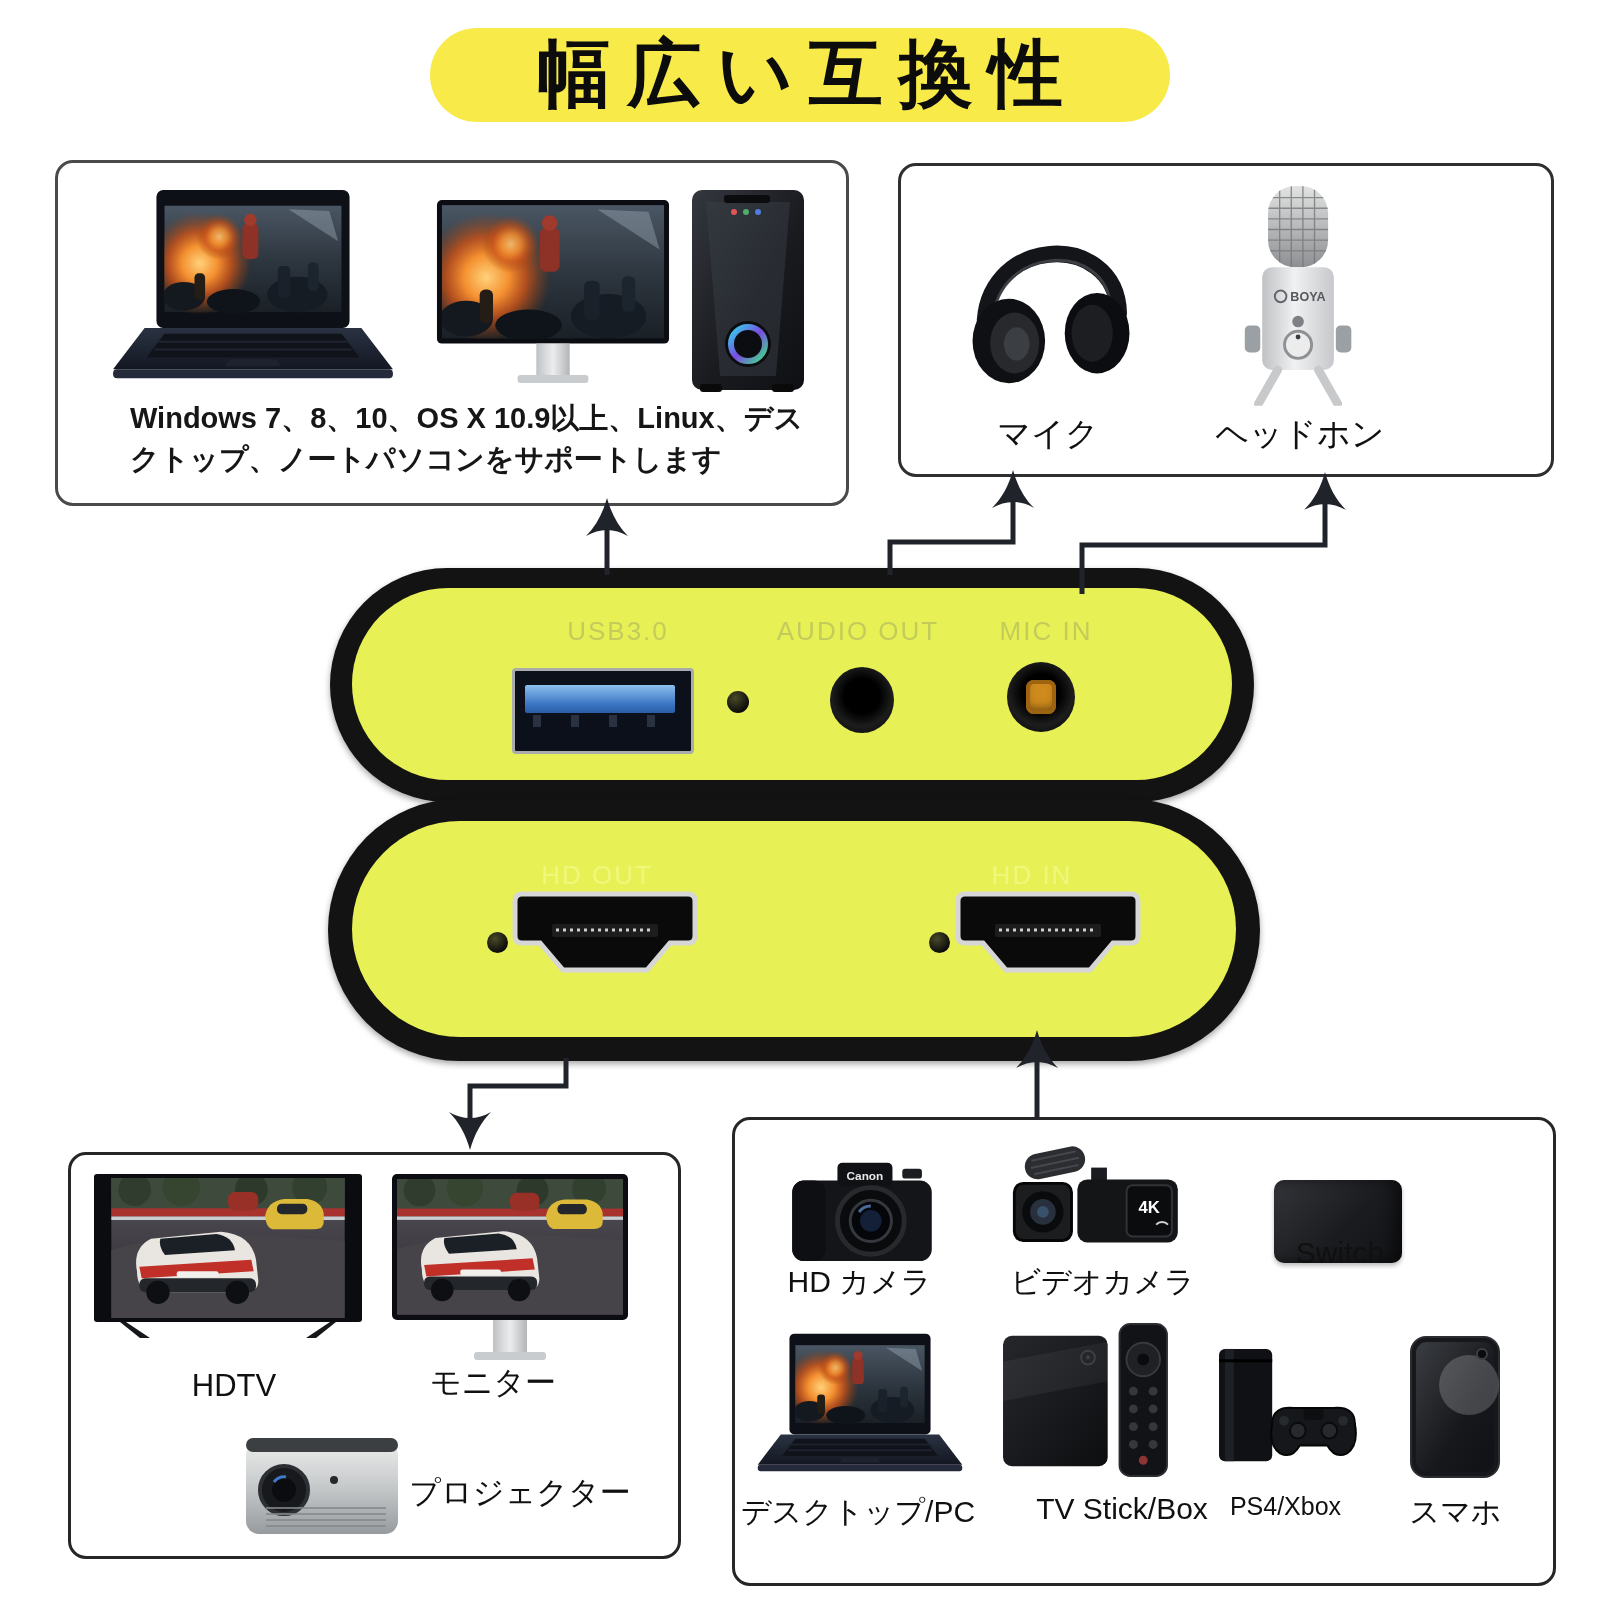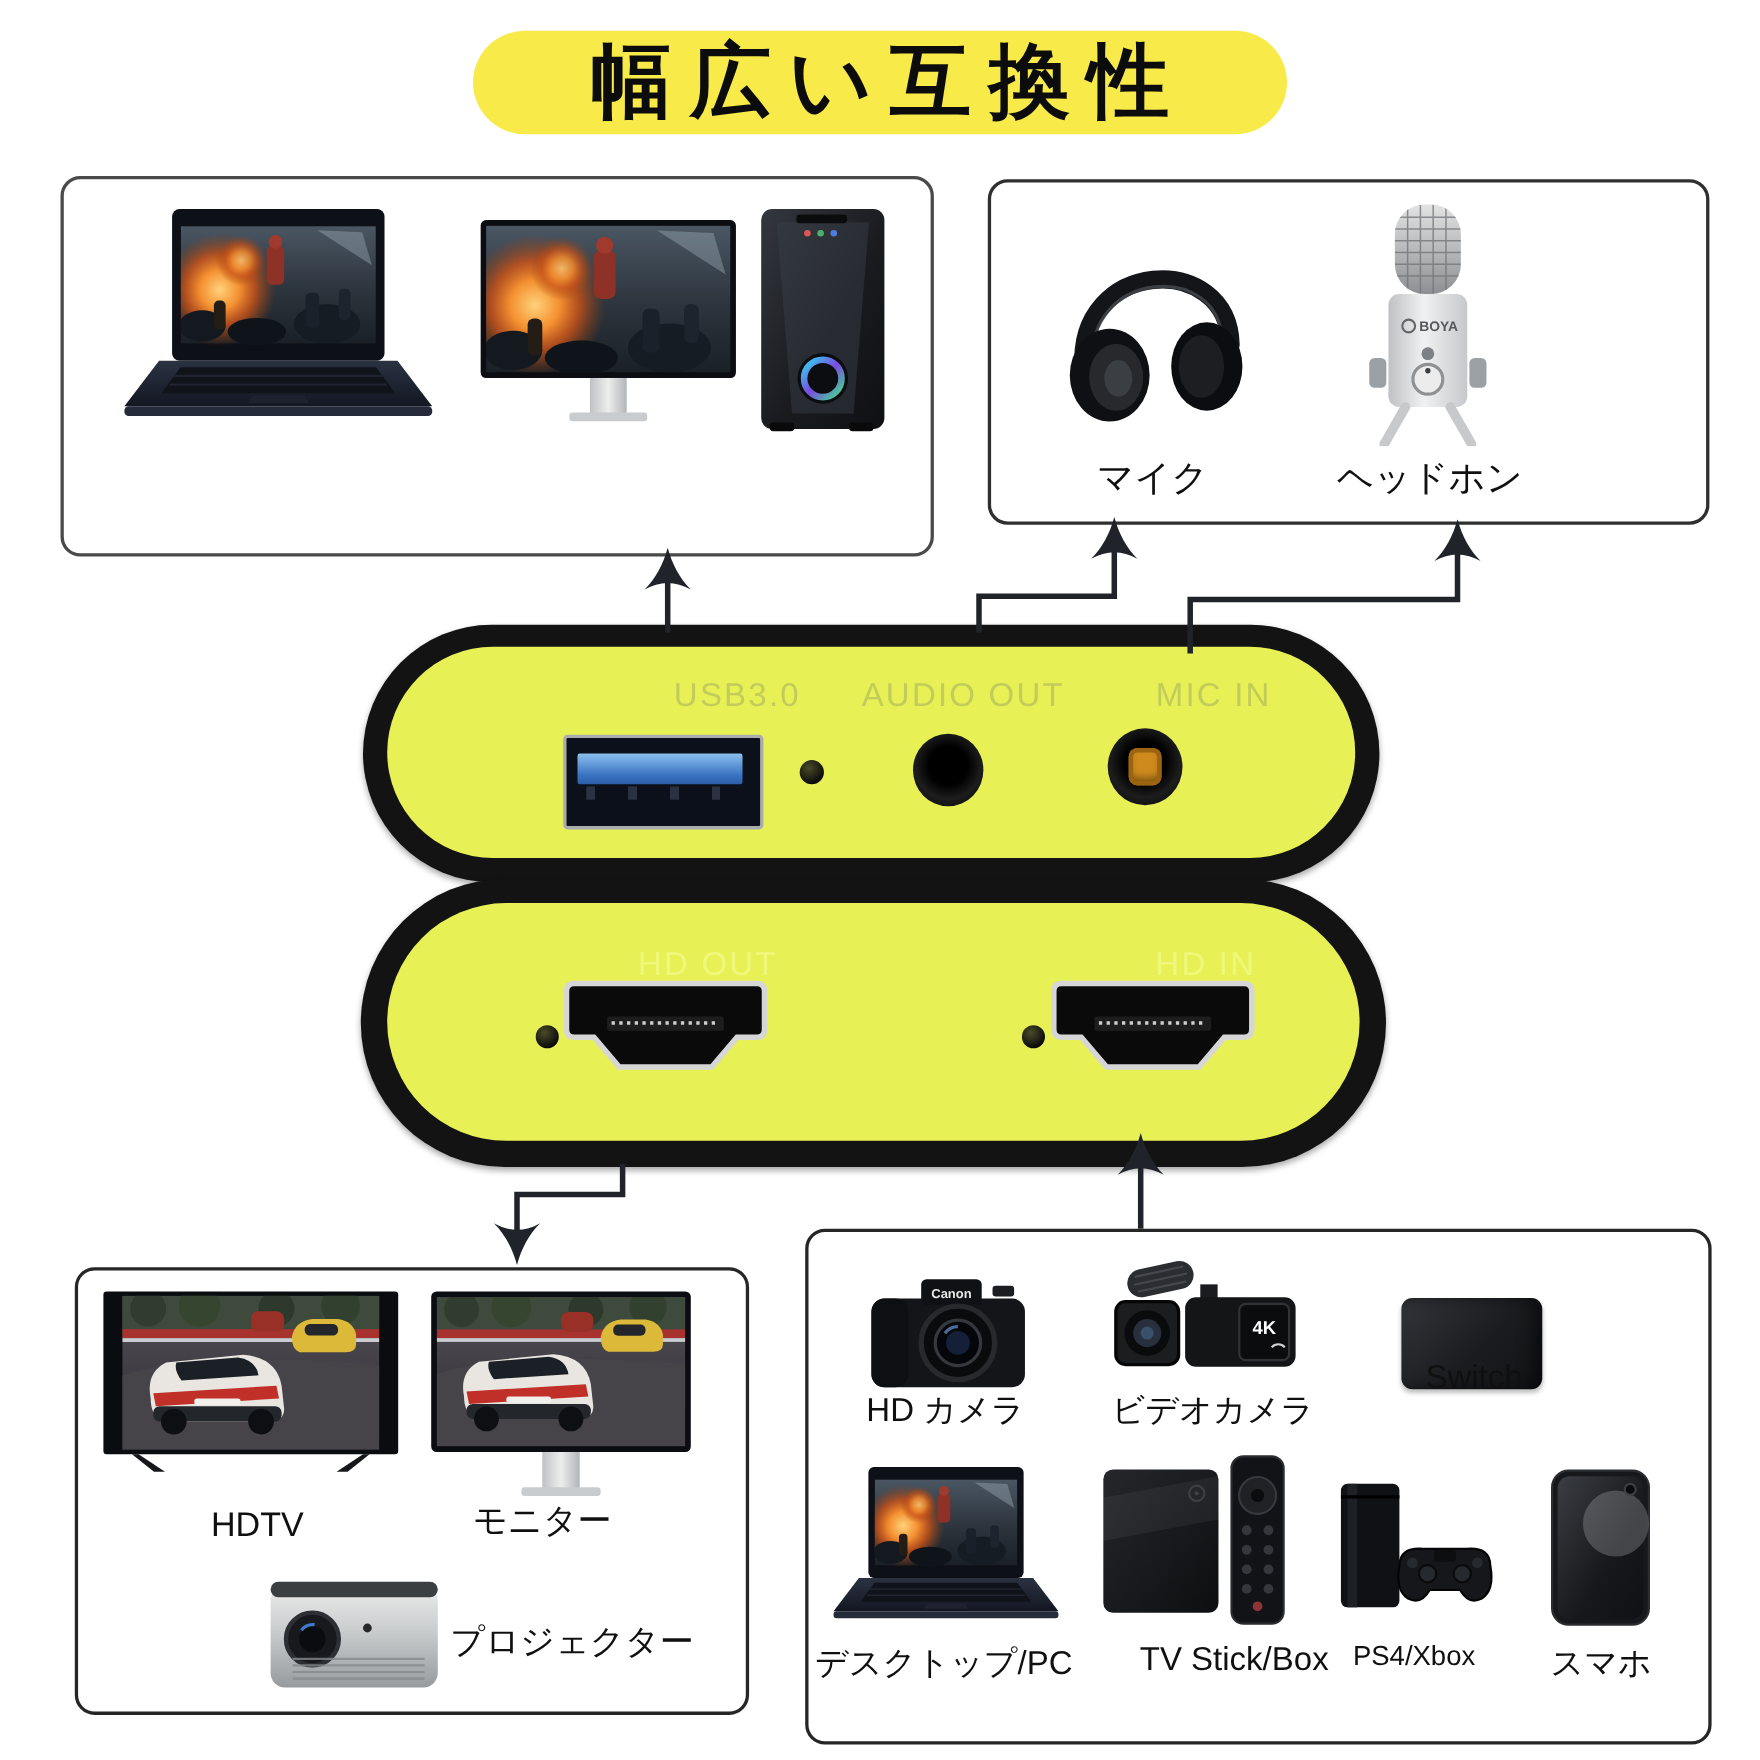--- a/index.html
+++ b/index.html
@@ -349,6 +349,7 @@
   <svg class="abs" style="left:682px;top:188px" width="130" height="205" viewBox="0 0 130 205">
       <use href="#sym-tower"></use>
     </svg>
+  <div class="abs caption">Windows 7、8、10、OS X 10.9以上、Linux、デスクトップ、ノートパソコンをサポートします</div>
 
   <svg class="abs" style="left:948px;top:188px" width="206" height="206" viewBox="0 0 210 210">
       <use href="#sym-headphones"></use>

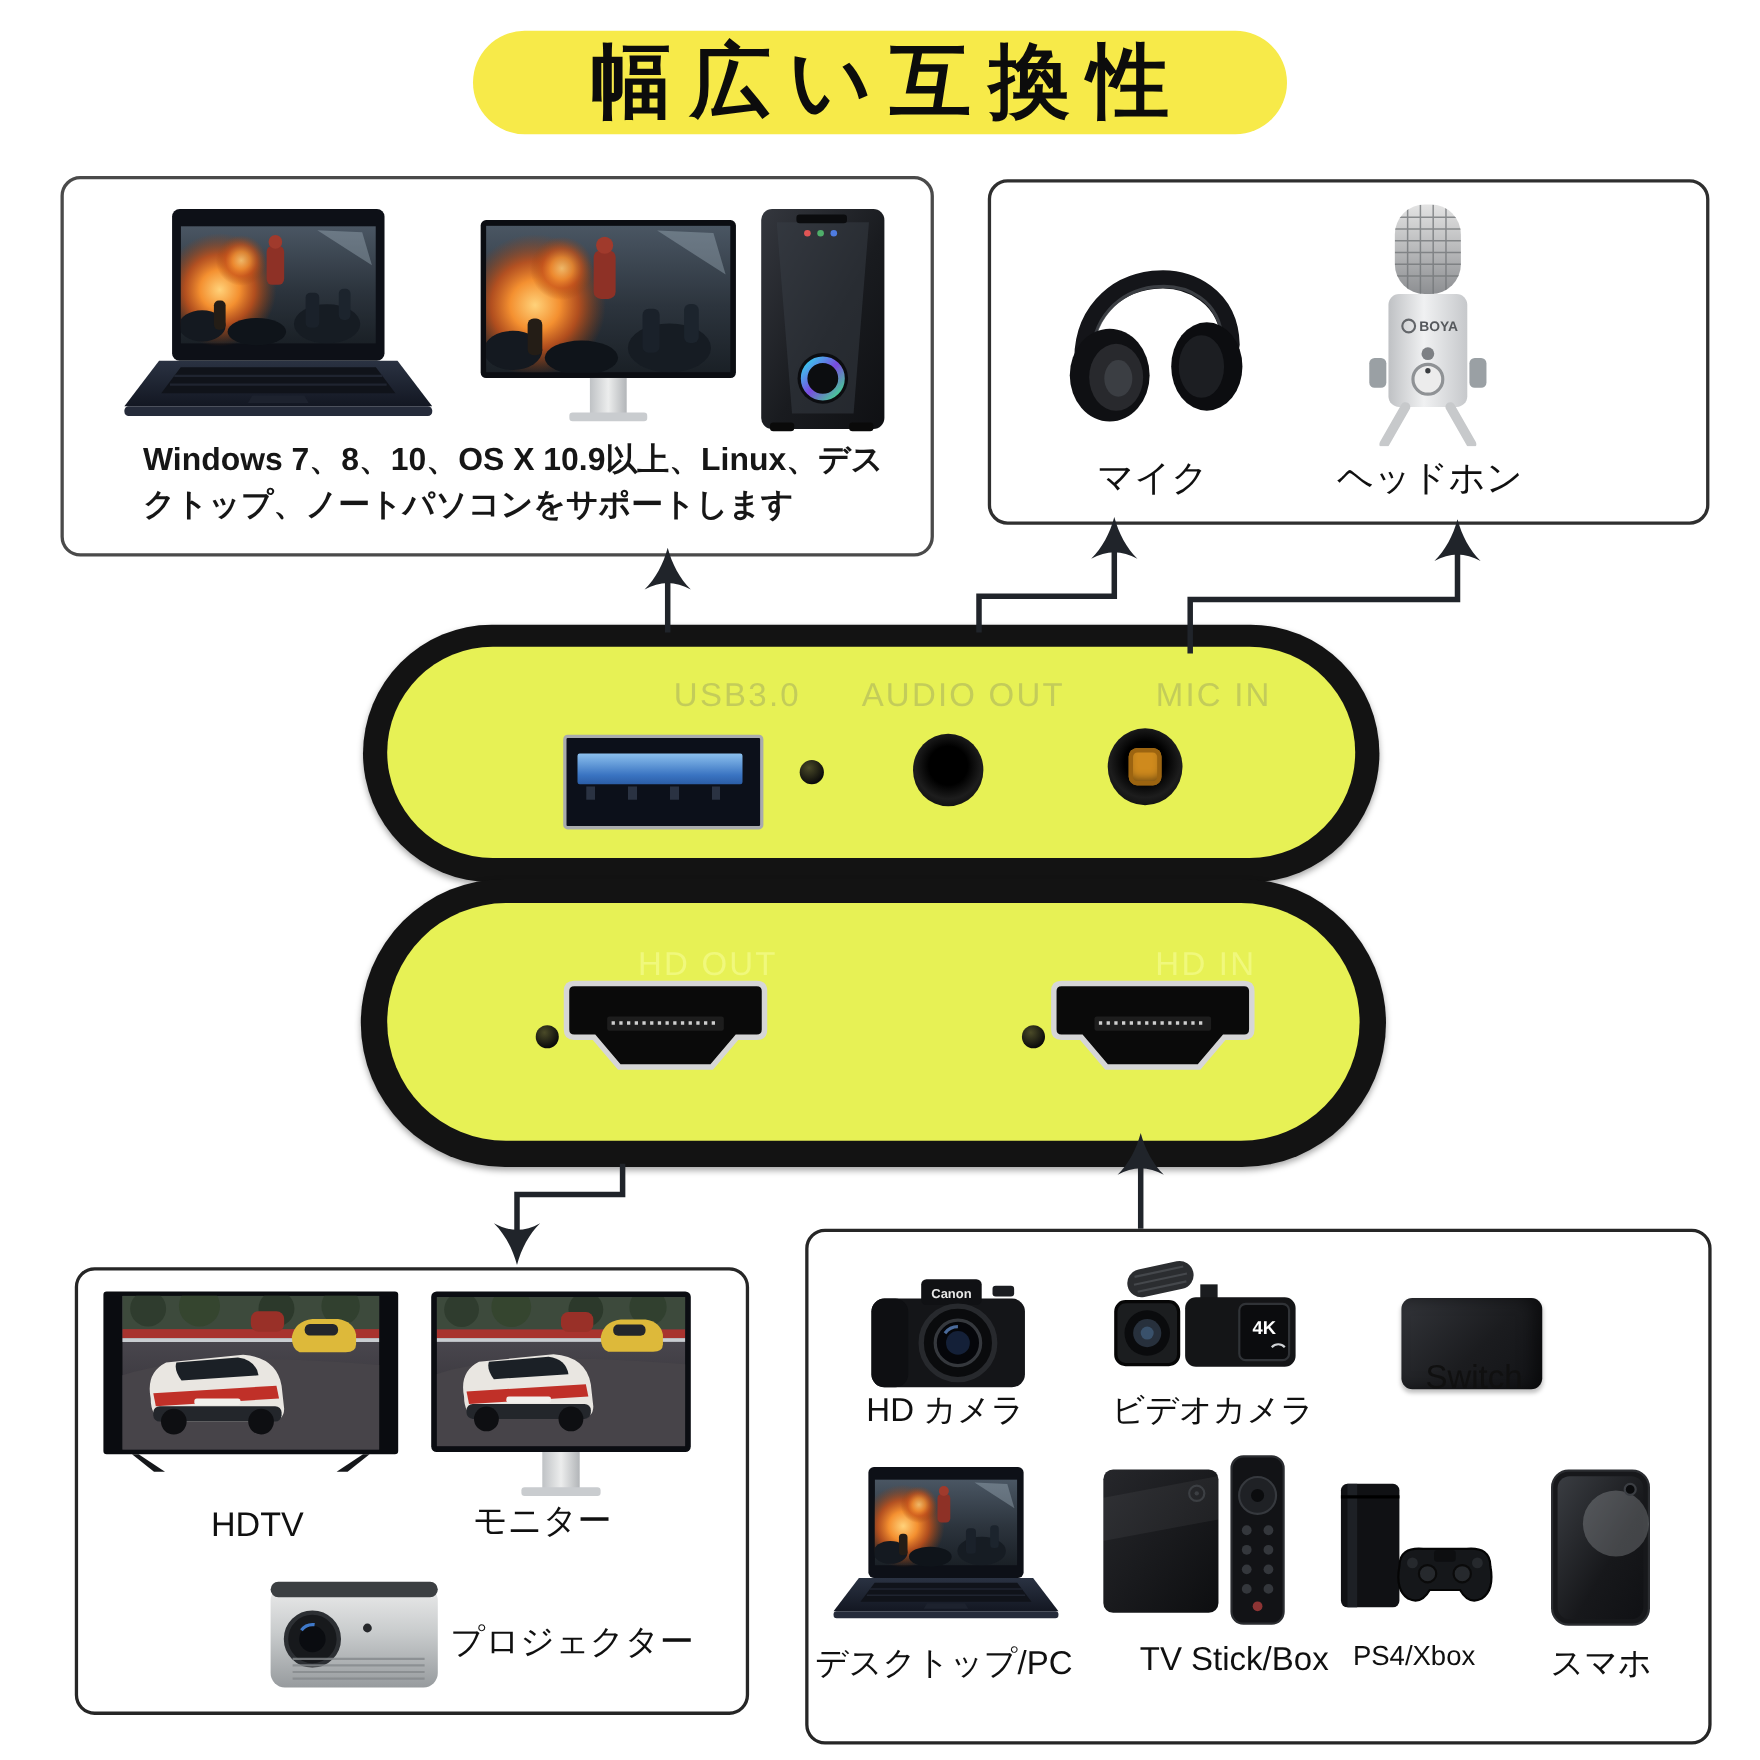--- a/index.html
+++ b/index.html
@@ -29,7 +29,7 @@
   .face{position:absolute;background:#e7f155;}
   #face-top{left:22px;top:20px;right:22px;bottom:22px;border-radius:98px;}
   #face-bottom{left:24px;top:22px;right:24px;bottom:24px;border-radius:108px;}
-  .port-lbl{position:absolute;font-size:30px;letter-spacing:2px;text-align:right;width:220px;}
+  .port-lbl{position:absolute;font-size:26px;letter-spacing:2px;text-align:center;width:220px;}
   .port-lbl.top{color:#c3cc5a;}
   .port-lbl.bot{color:#f0f87c;}
 

